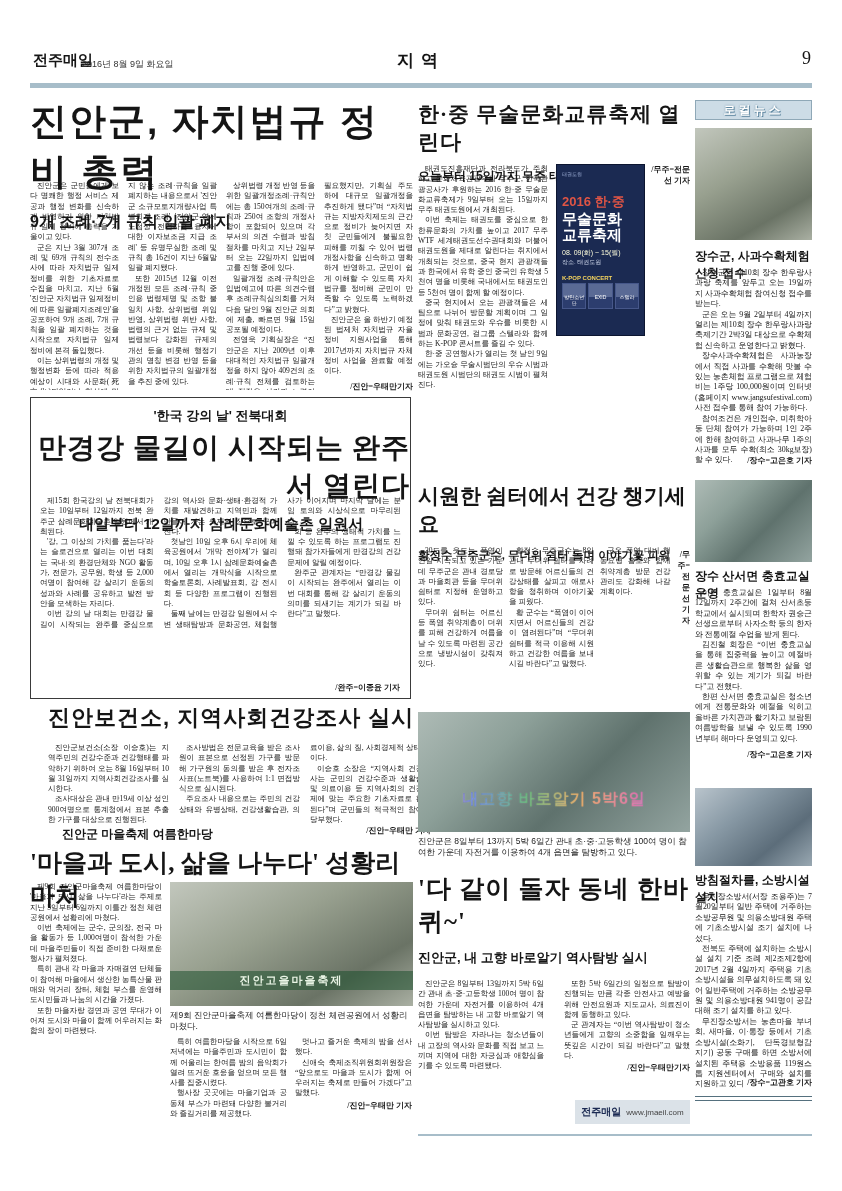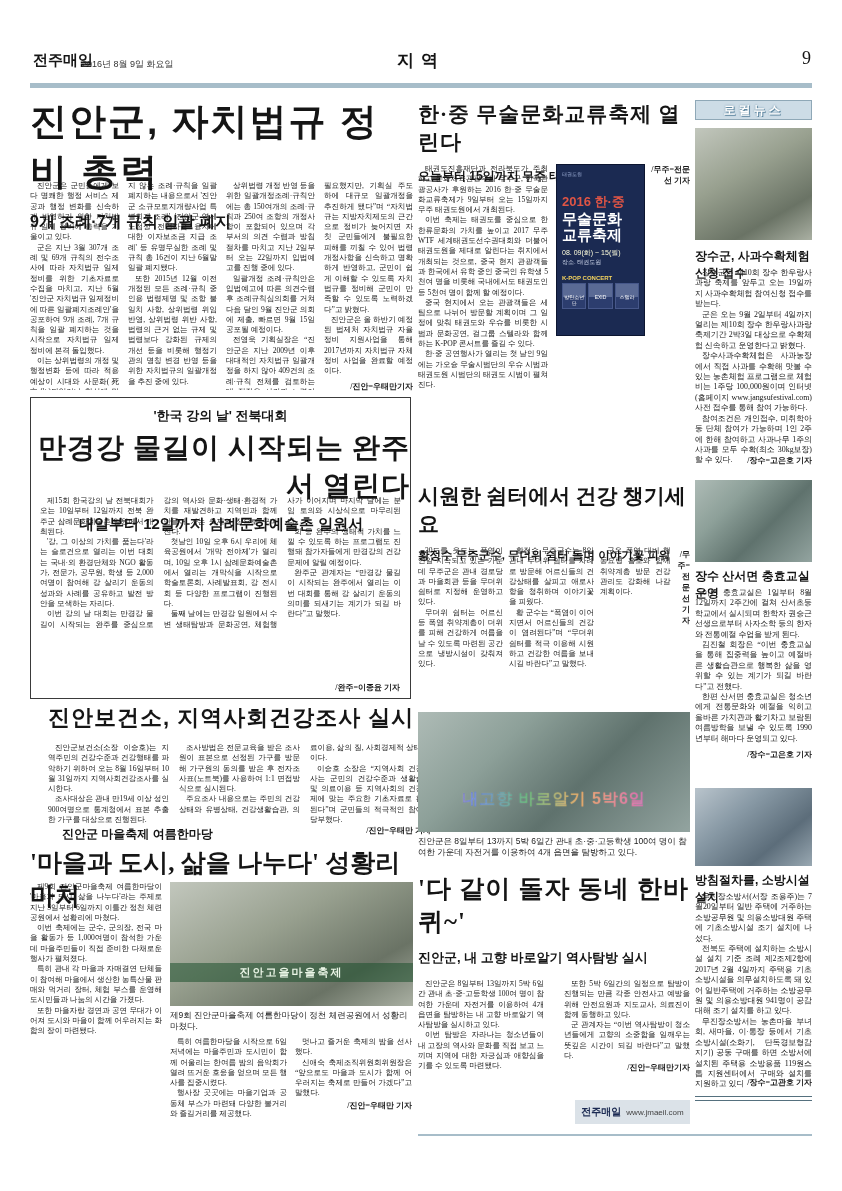--- a/index.html
+++ b/index.html
@@ -108,7 +108,7 @@
   #village .vcols { display:flex; gap:8px; }
   #village .vc { width:117px; height:128px; }
   #village .byline { text-align:right; margin-top:2px; }
-  .photo-banner { position:absolute; left:0; right:0; bottom:24px; text-align:center;
+  .photo-banner { position:absolute; left:0; right:0; bottom:16px; text-align:center;
                   font-family:"Liberation Sans",sans-serif; font-weight:bold; }
   #village .photo-banner { color:#eaf5e6; background:rgba(30,80,45,0.55); font-size:11px; letter-spacing:2px; padding:2px 0; }
 

